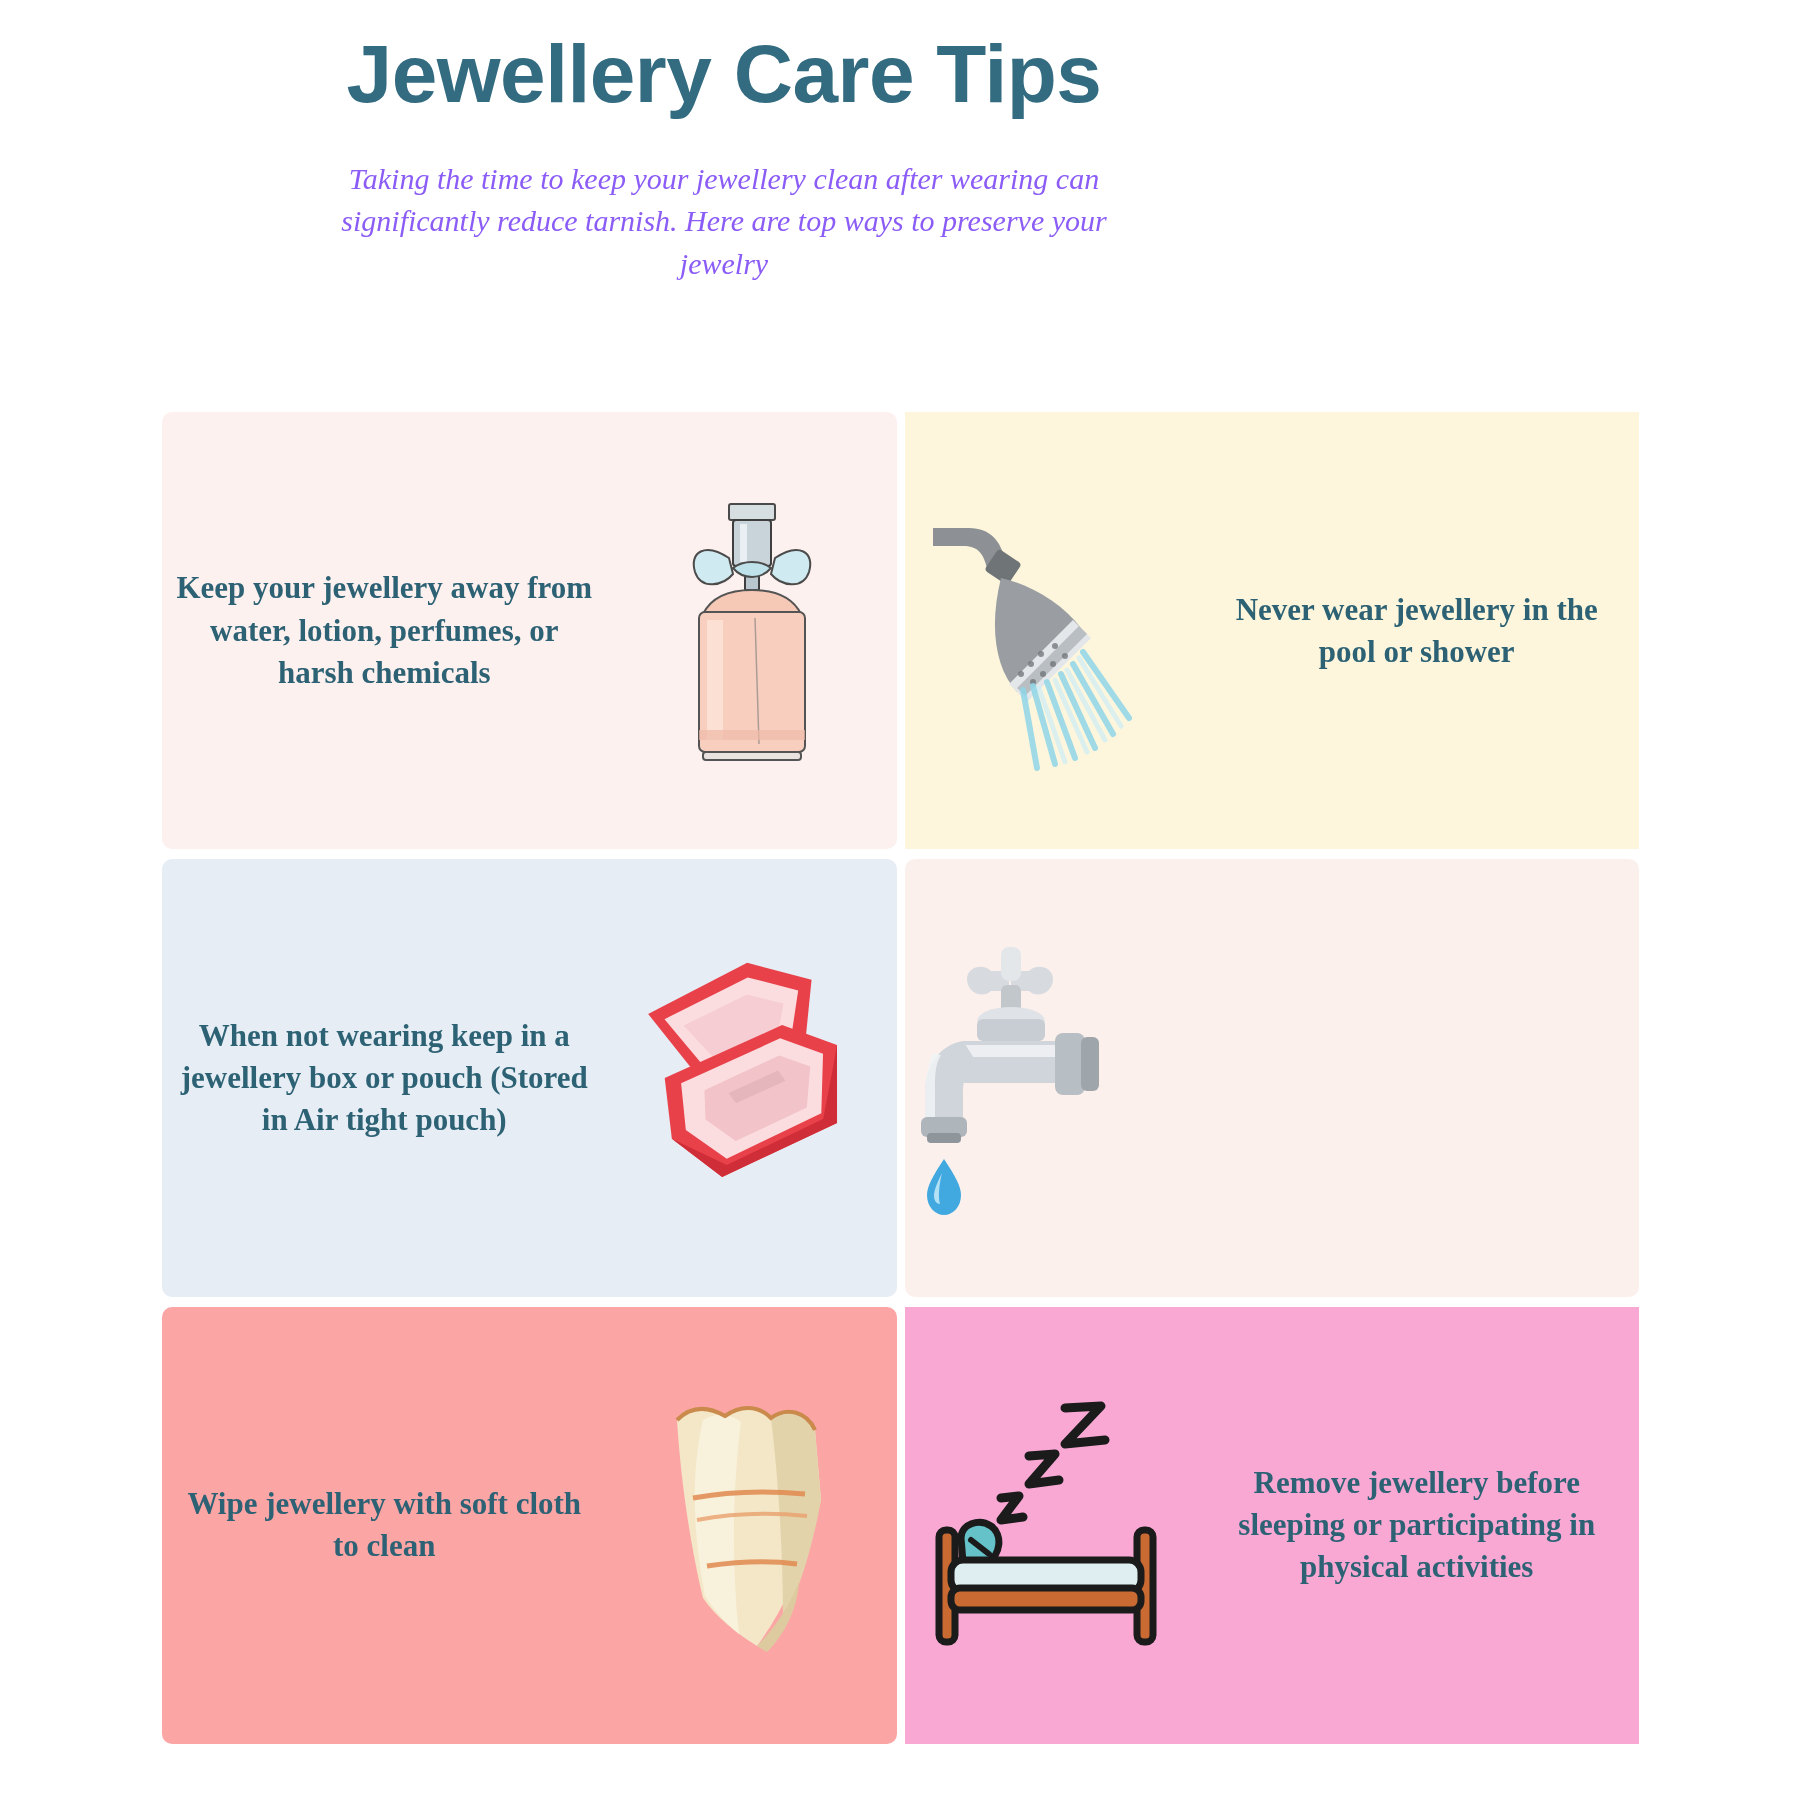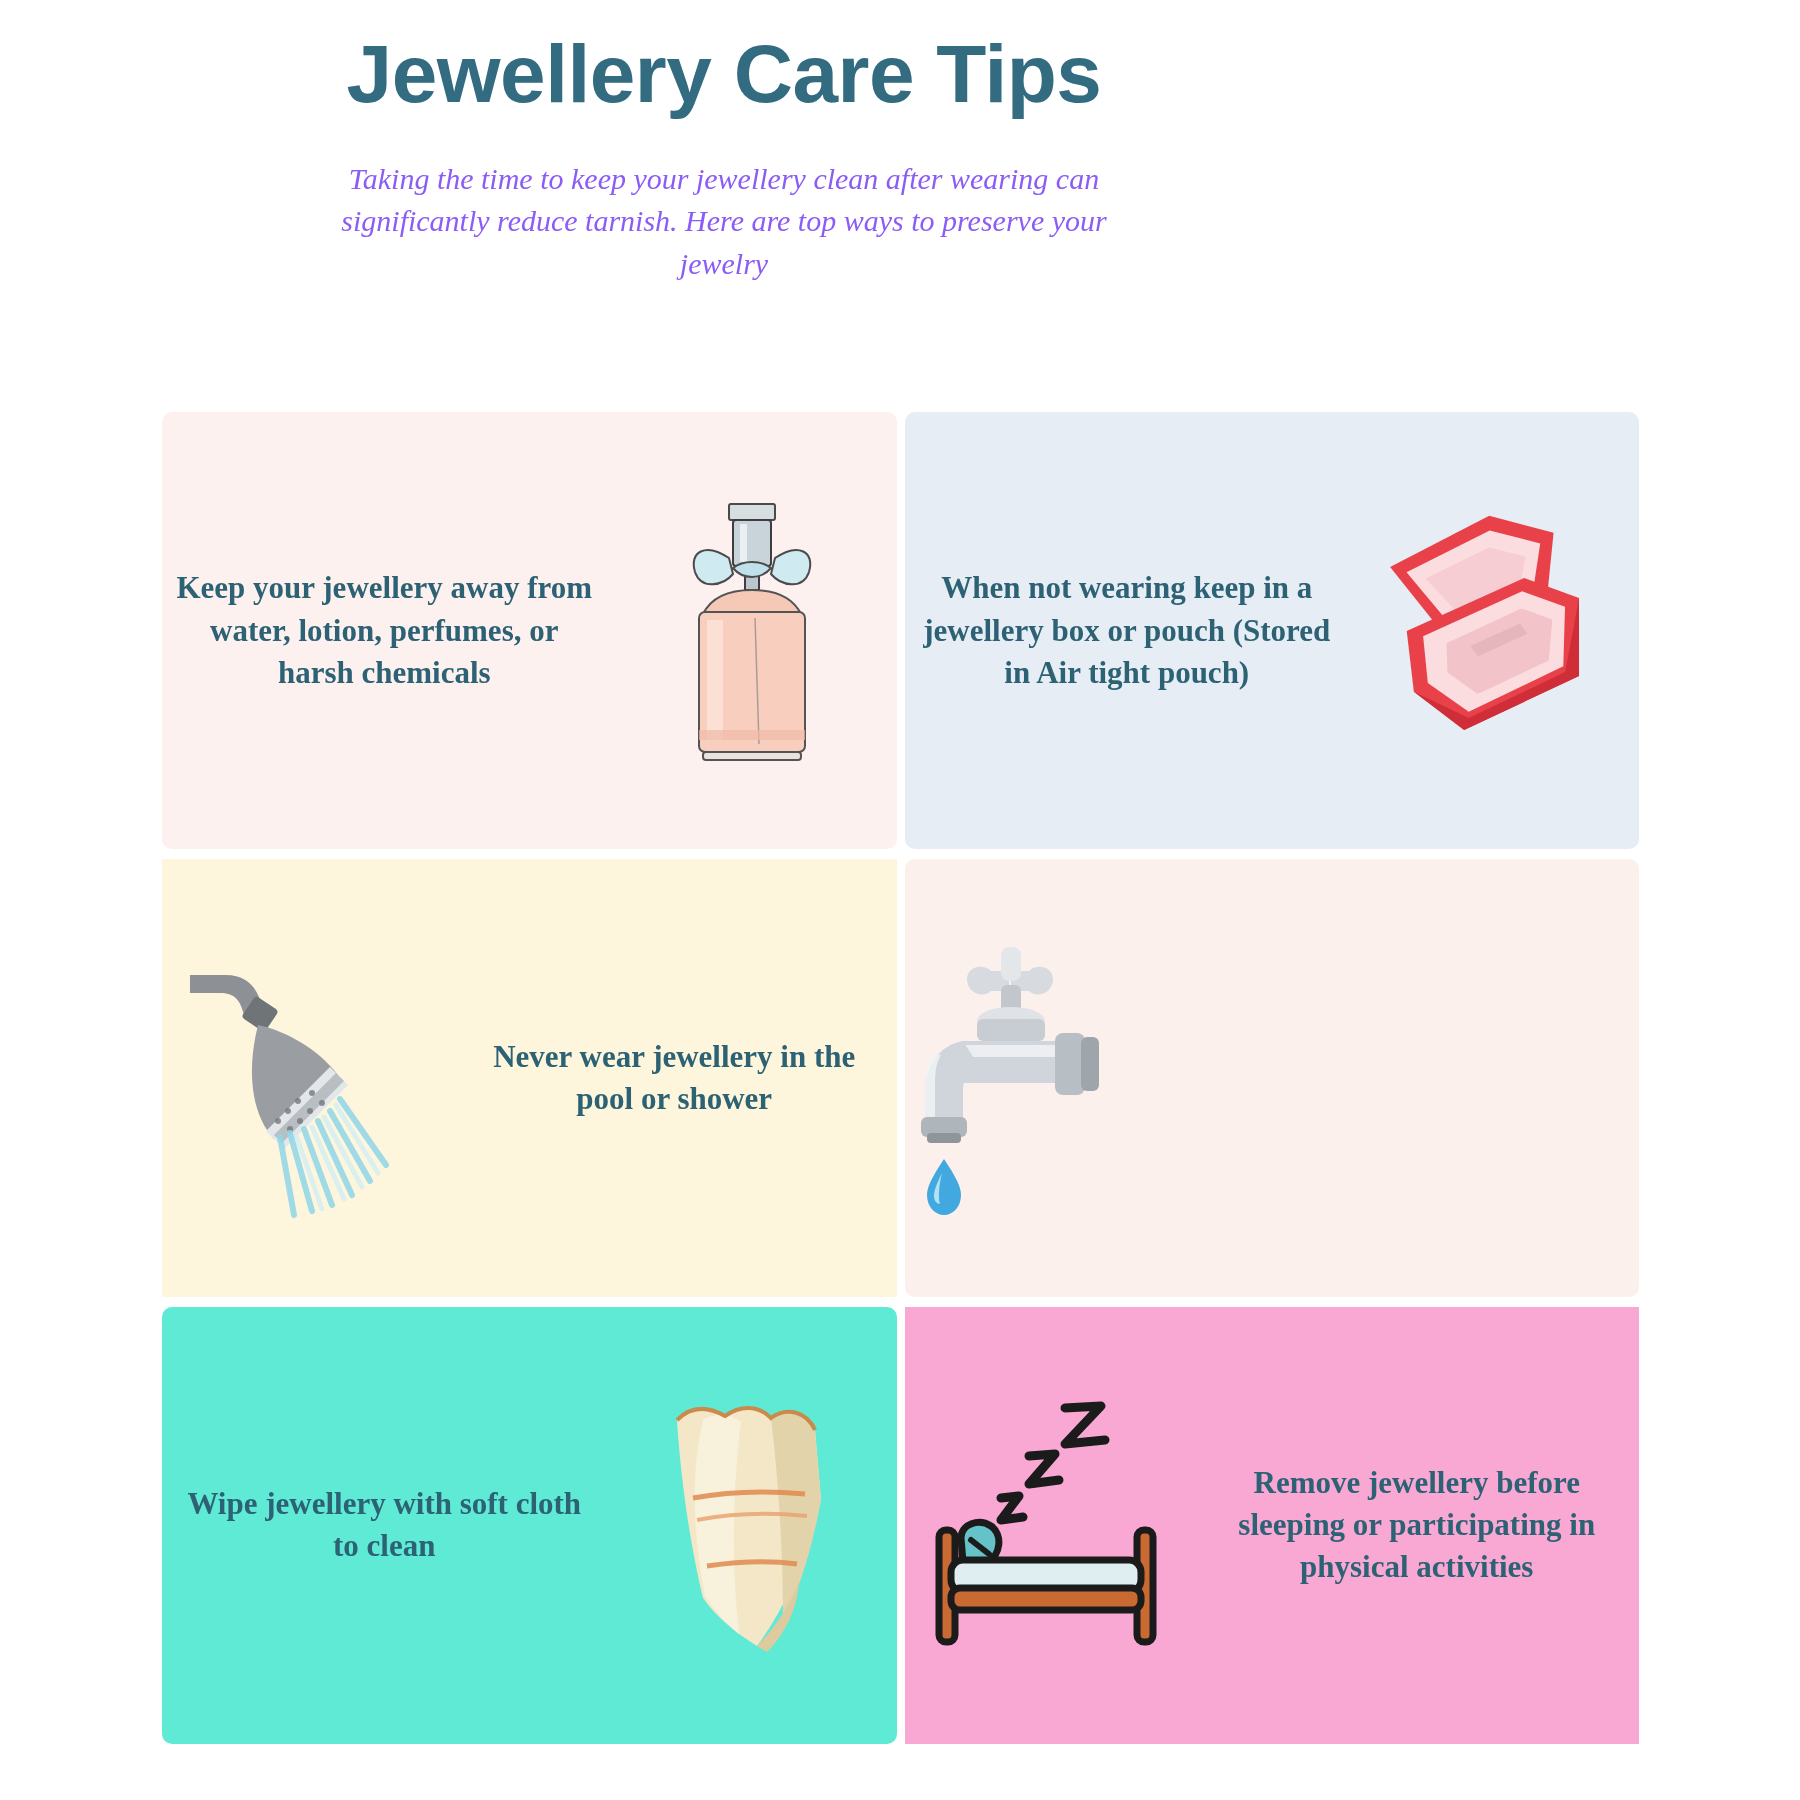--- a/index.html
+++ b/index.html
@@ -134,27 +134,6 @@
       </div>
     </div>
 
-    <div class="card text-left bg-blue" style="background: rgb(230, 237, 244);">
-      <div class="card-text">When not wearing keep in a jewellery box or pouch (Stored in Air tight pouch)</div>
-      <div class="card-art">
-        <svg viewBox="0 0 290 290" xmlns="http://www.w3.org/2000/svg" aria-hidden="true">
-          <g transform="rotate(-18 145 145)">
-
-            <path d="M66 52 L176 34 L232 70 L210 120 L96 132 Z" fill="#e8414a"></path>
-            <path d="M80 62 L172 48 L216 76 L198 112 L104 122 Z" fill="#fbdde0"></path>
-            <path d="M96 74 L166 64 L198 84 L186 106 L114 112 Z" fill="#f6cdd2"></path>
-
-            <path d="M62 118 L190 104 L236 140 L212 214 L86 230 L50 178 Z" fill="#e8414a"></path>
-            <path d="M76 128 L184 116 L220 144 L200 200 L96 214 L66 174 Z" fill="#fbdde0"></path>
-            <path d="M96 142 L178 132 L204 152 L188 190 L110 200 L88 170 Z" fill="#f2c3c8"></path>
-            <path d="M50 178 L86 230 L212 214 L236 140 L222 166 L200 206 L94 220 Z" fill="#cf2d37"></path>
-
-            <path d="M118 152 L172 146 L176 158 L122 164 Z" fill="#e6b6bd"></path>
-          </g>
-        </svg>
-      </div>
-    </div>
-
     <div class="card text-right bg-cream" style="background: rgb(253, 246, 221);">
       <div class="card-text">Never wear jewellery in the pool or shower</div>
       <div class="card-art">
@@ -196,6 +175,27 @@
       </div>
     </div>
 
+    <div class="card text-left bg-blue" style="background: rgb(230, 237, 244);">
+      <div class="card-text">When not wearing keep in a jewellery box or pouch (Stored in Air tight pouch)</div>
+      <div class="card-art">
+        <svg viewBox="0 0 290 290" xmlns="http://www.w3.org/2000/svg" aria-hidden="true">
+          <g transform="rotate(-18 145 145)">
+
+            <path d="M66 52 L176 34 L232 70 L210 120 L96 132 Z" fill="#e8414a"></path>
+            <path d="M80 62 L172 48 L216 76 L198 112 L104 122 Z" fill="#fbdde0"></path>
+            <path d="M96 74 L166 64 L198 84 L186 106 L114 112 Z" fill="#f6cdd2"></path>
+
+            <path d="M62 118 L190 104 L236 140 L212 214 L86 230 L50 178 Z" fill="#e8414a"></path>
+            <path d="M76 128 L184 116 L220 144 L200 200 L96 214 L66 174 Z" fill="#fbdde0"></path>
+            <path d="M96 142 L178 132 L204 152 L188 190 L110 200 L88 170 Z" fill="#f2c3c8"></path>
+            <path d="M50 178 L86 230 L212 214 L236 140 L222 166 L200 206 L94 220 Z" fill="#cf2d37"></path>
+
+            <path d="M118 152 L172 146 L176 158 L122 164 Z" fill="#e6b6bd"></path>
+          </g>
+        </svg>
+      </div>
+    </div>
+
     <div class="card text-left bg-pink2" style="background: rgb(252, 240, 237);">
       <div class="card-art">
         <svg viewBox="0 0 290 290" xmlns="http://www.w3.org/2000/svg" aria-hidden="true">

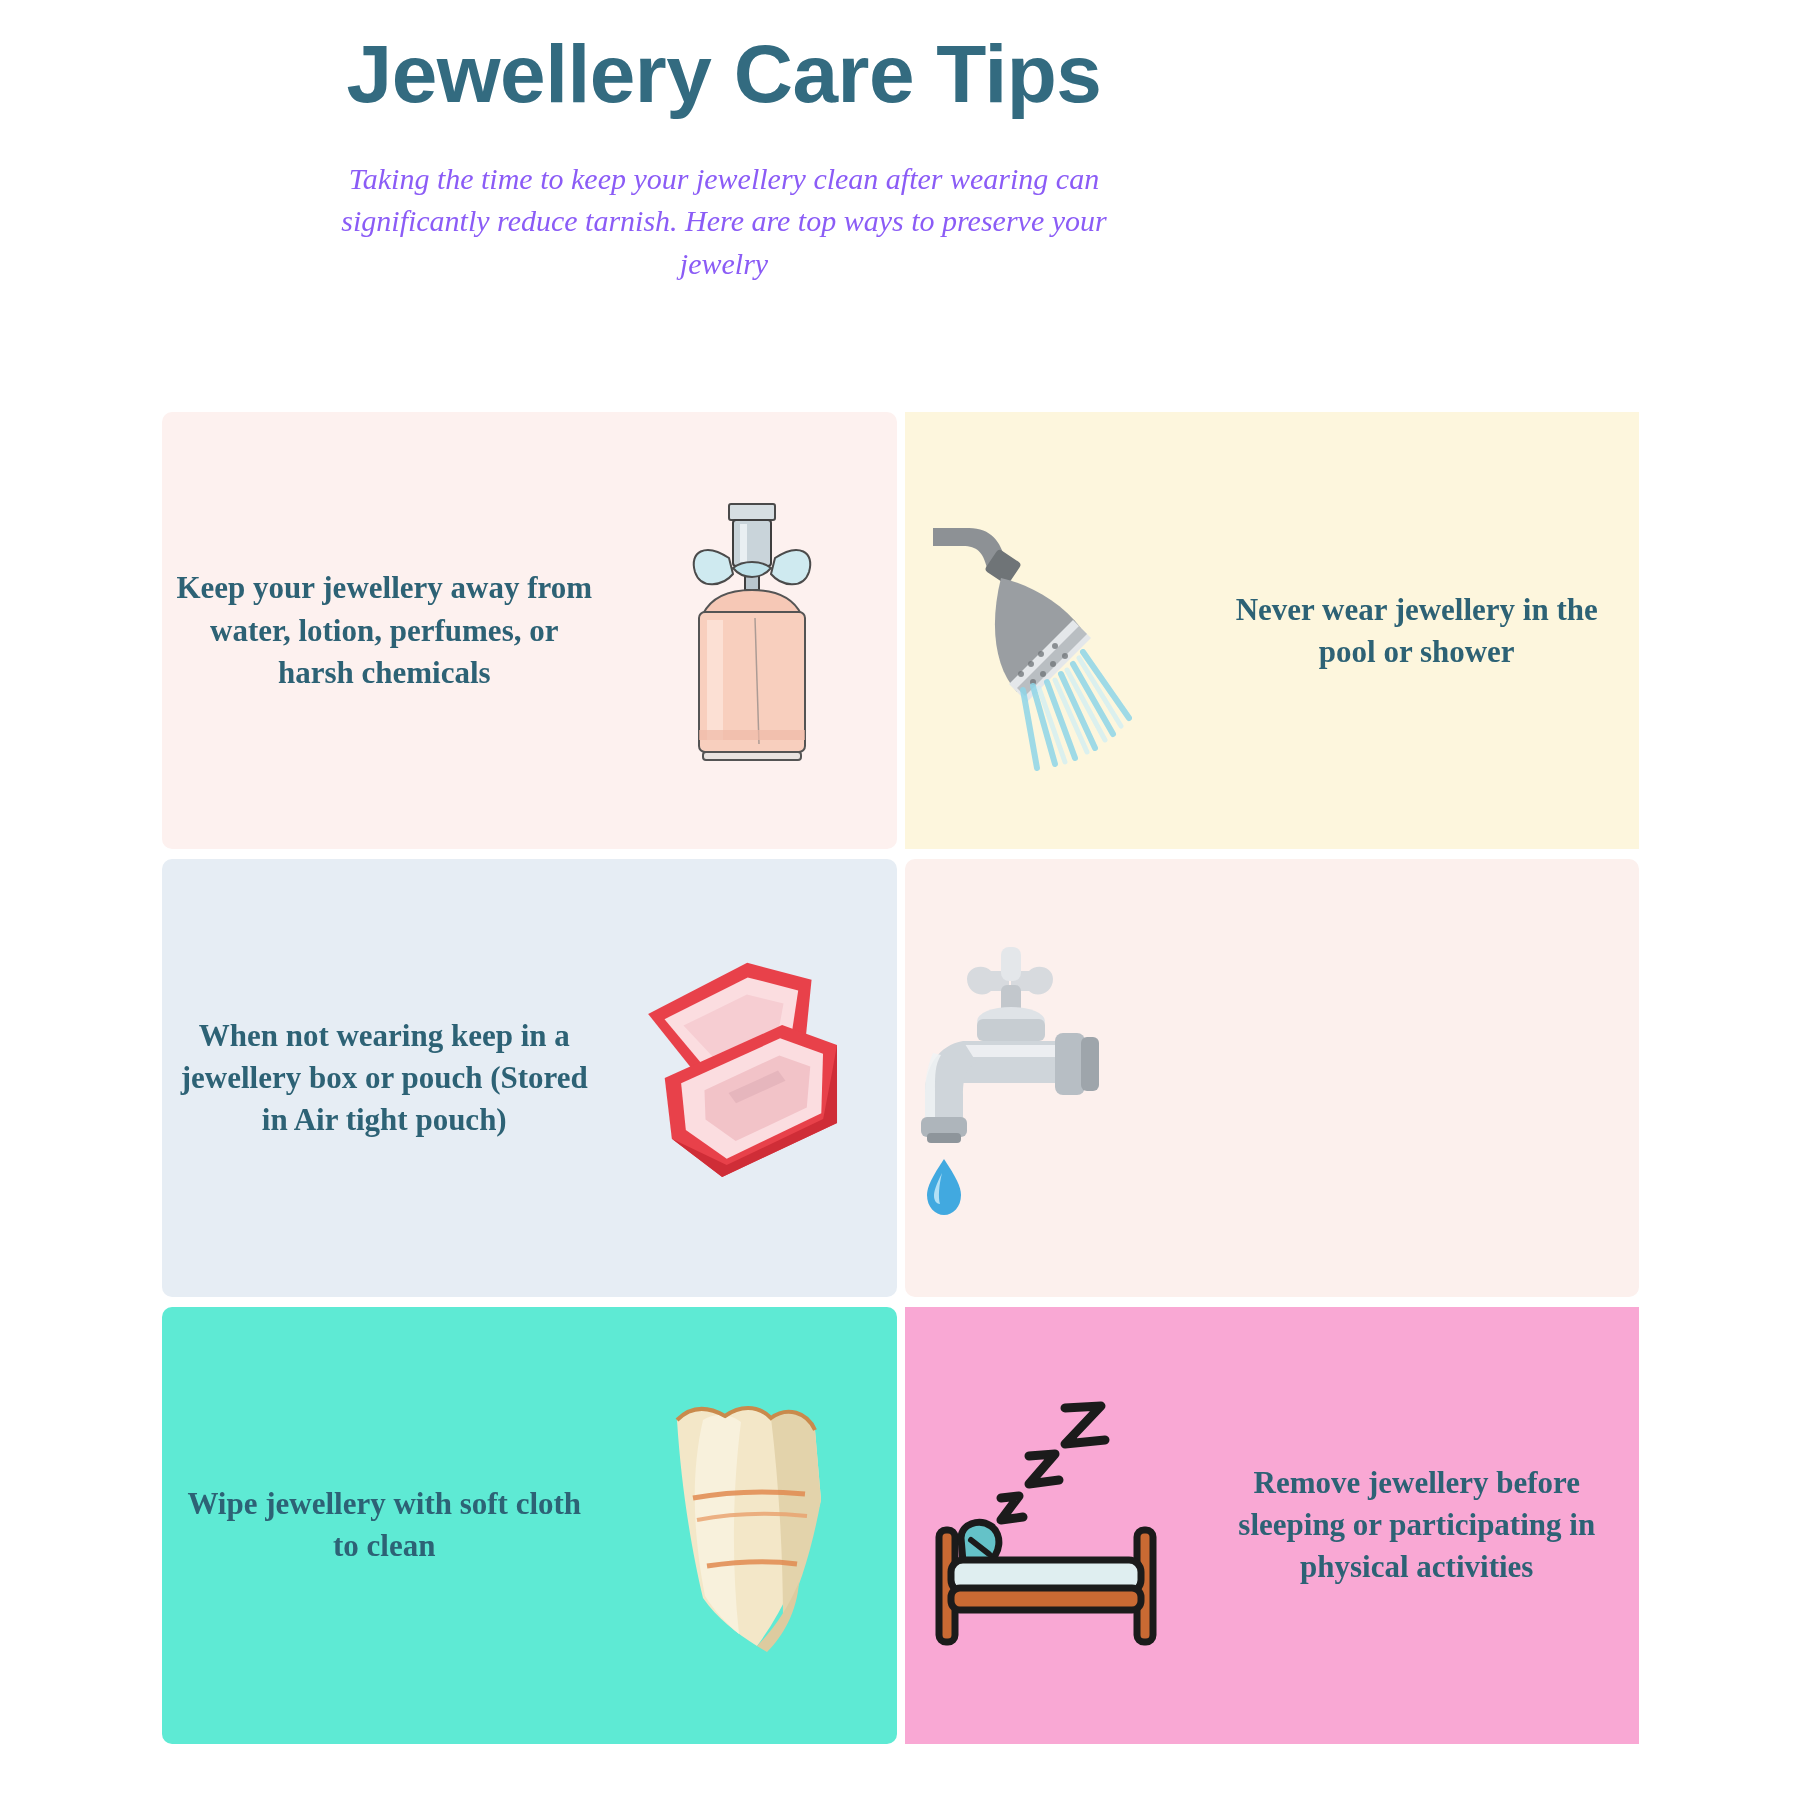--- a/index.html
+++ b/index.html
@@ -225,7 +225,7 @@
       </div>
     </div>
 
-    <div class="card text-left bg-blue" style="background: #5eead4;">
+    <div class="card text-left bg-blue" style="background: #fca5a5;">
       <div class="card-text">Wipe jewellery with soft cloth to clean</div>
       <div class="card-art">
         <svg viewBox="0 0 290 290" xmlns="http://www.w3.org/2000/svg" aria-hidden="true">

